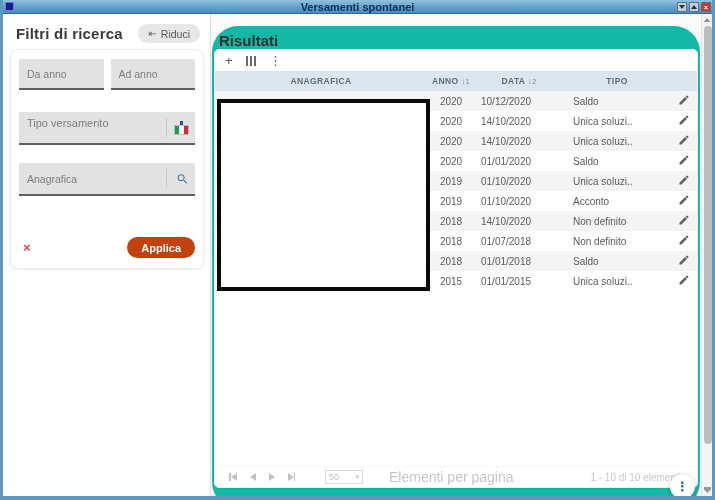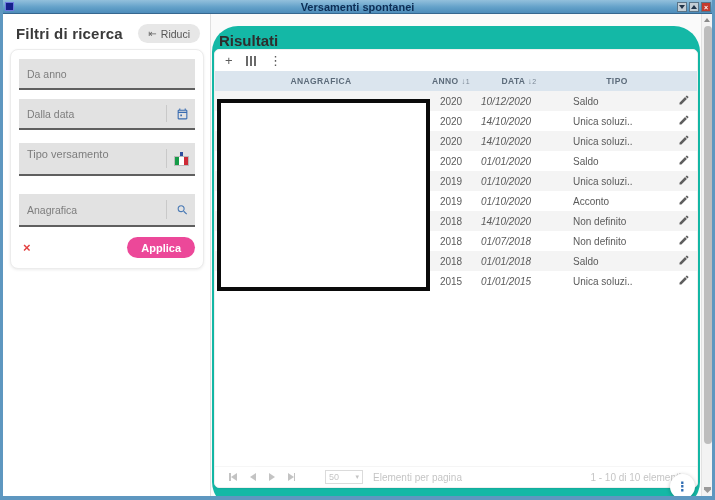--- a/index.html
+++ b/index.html
@@ -141,6 +141,9 @@
         <div class="f-row">
           <div class="field">
             <span class="ph">Da anno</span>
+          </div>
+          <div class="field">
+            <span class="ph">Ad anno</span>
           </div>
         </div>
 

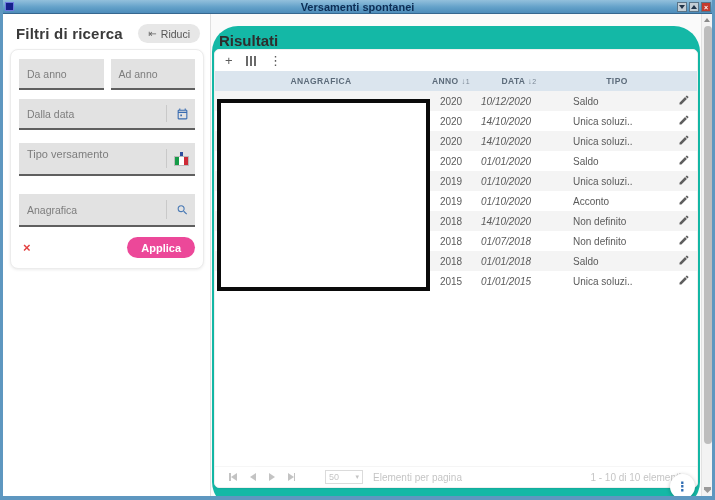--- a/index.html
+++ b/index.html
@@ -73,7 +73,7 @@
   .trow.shade { background:#f4f4f4; }
   .td { font-size:10px; color:#5a5a5a; }
   .c-anno { text-align:center; }
-  .c-data { padding-left:6px;font-style:italic; }
+  .c-data { padding-left:6px; }
   .c-tipo { padding-left:10px; }
   .c-edit { display:flex; justify-content:center; cursor:pointer; }
 

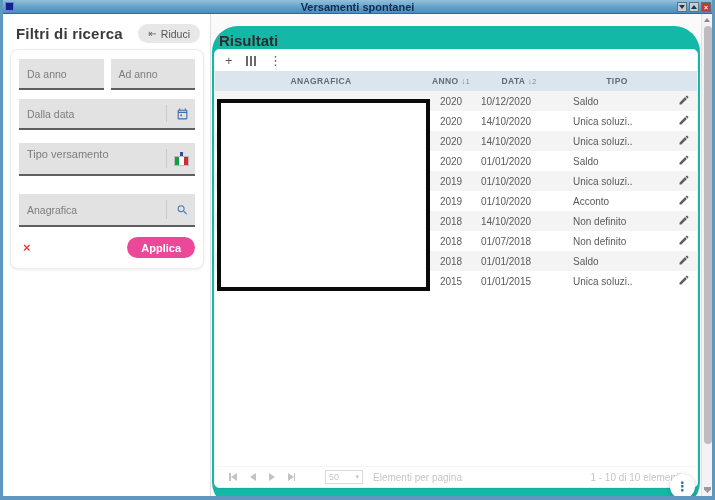--- a/index.html
+++ b/index.html
@@ -148,15 +148,6 @@
         </div>
 
         <div class="f-row">
-          <div class="field">
-            <span class="ph">Dalla data</span>
-            <span class="sep"></span>
-            <span class="ficon">
-              <svg width="13" height="13" viewBox="0 0 24 24" fill="#3a6cb0">
-                  <path d="M19 4h-1V2h-2v2H8V2H6v2H5c-1.1 0-2 .9-2 2v14c0 1.1.9 2 2 2h14c1.1 0 2-.9 2-2V6c0-1.1-.9-2-2-2zm0 16H5V10h14v10zM5 8V6h14v2H5zm3 5h3v3H8v-3z"></path>
-                </svg>
-            </span>
-          </div>
         </div>
 
         <div class="f-row" style="margin-top:13px;">

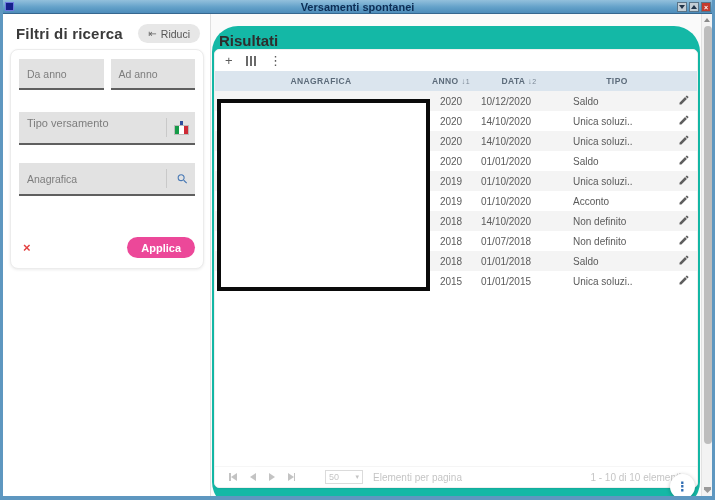--- a/index.html
+++ b/index.html
@@ -49,7 +49,7 @@
 
   .card-foot { position:absolute; bottom:10px; left:12px; right:8px; display:flex; align-items:center; justify-content:space-between; }
   .clear-x { color:#e34040; font-size:13px; font-weight:bold; cursor:pointer; }
-  .apply-btn { background:#ec4899; color:#fff; border:none; border-radius:11px; height:21px; padding:0 14px;
+  .apply-btn { background:#c2410c; color:#fff; border:none; border-radius:11px; height:21px; padding:0 14px;
                font-size:11px; font-weight:bold; font-family:inherit; cursor:pointer; }
 
   

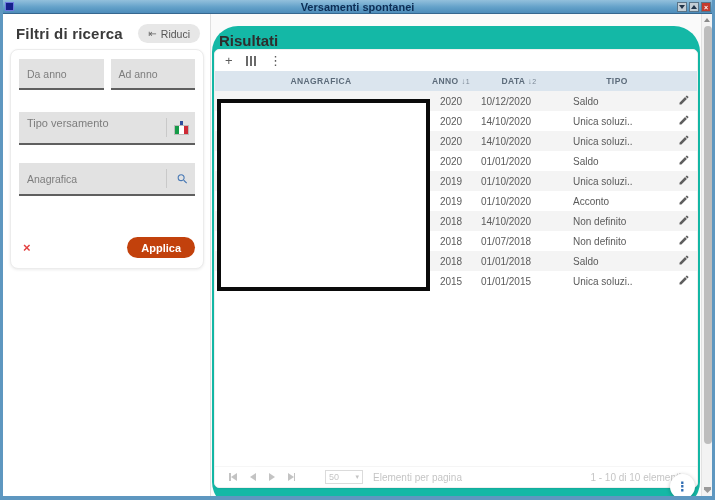--- a/index.html
+++ b/index.html
@@ -88,7 +88,7 @@
   .pg-size { margin-left:30px; width:38px; height:14px; border:1px solid #999; display:flex; align-items:center;
              justify-content:space-between; padding:0 3px; font-size:9px; color:#555; cursor:pointer; }
   .pg-size .caret { font-size:7px; color:#555; }
-  .pg-label { margin-left:10px; font-size:10px; color:#555; }
+  .pg-label { margin-left:26px; font-size:14px; color:#555; }
   .pg-range { margin-left:auto; margin-right:6px; font-size:10px; color:#555; }
 
   .redaction { position:absolute; left:5px; top:73px; width:213px; height:192px; background:#fff; border:4px solid #0a0a0a; z-index:5; }

